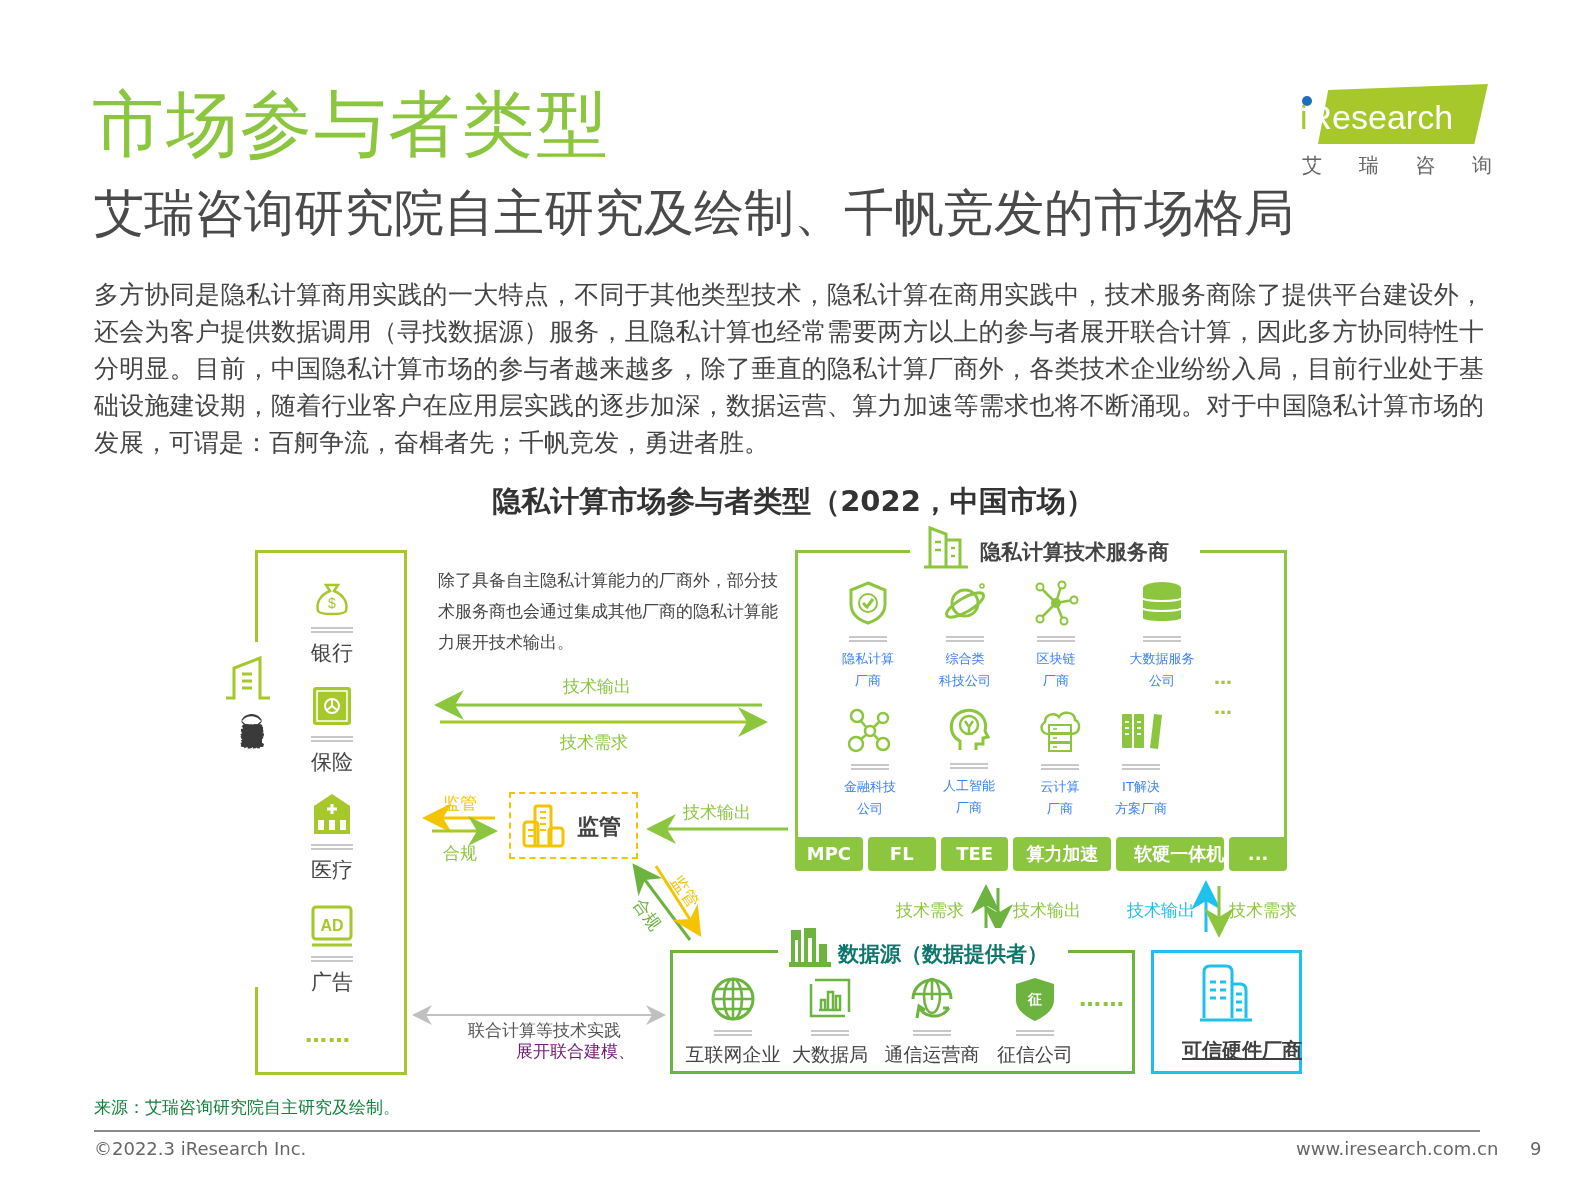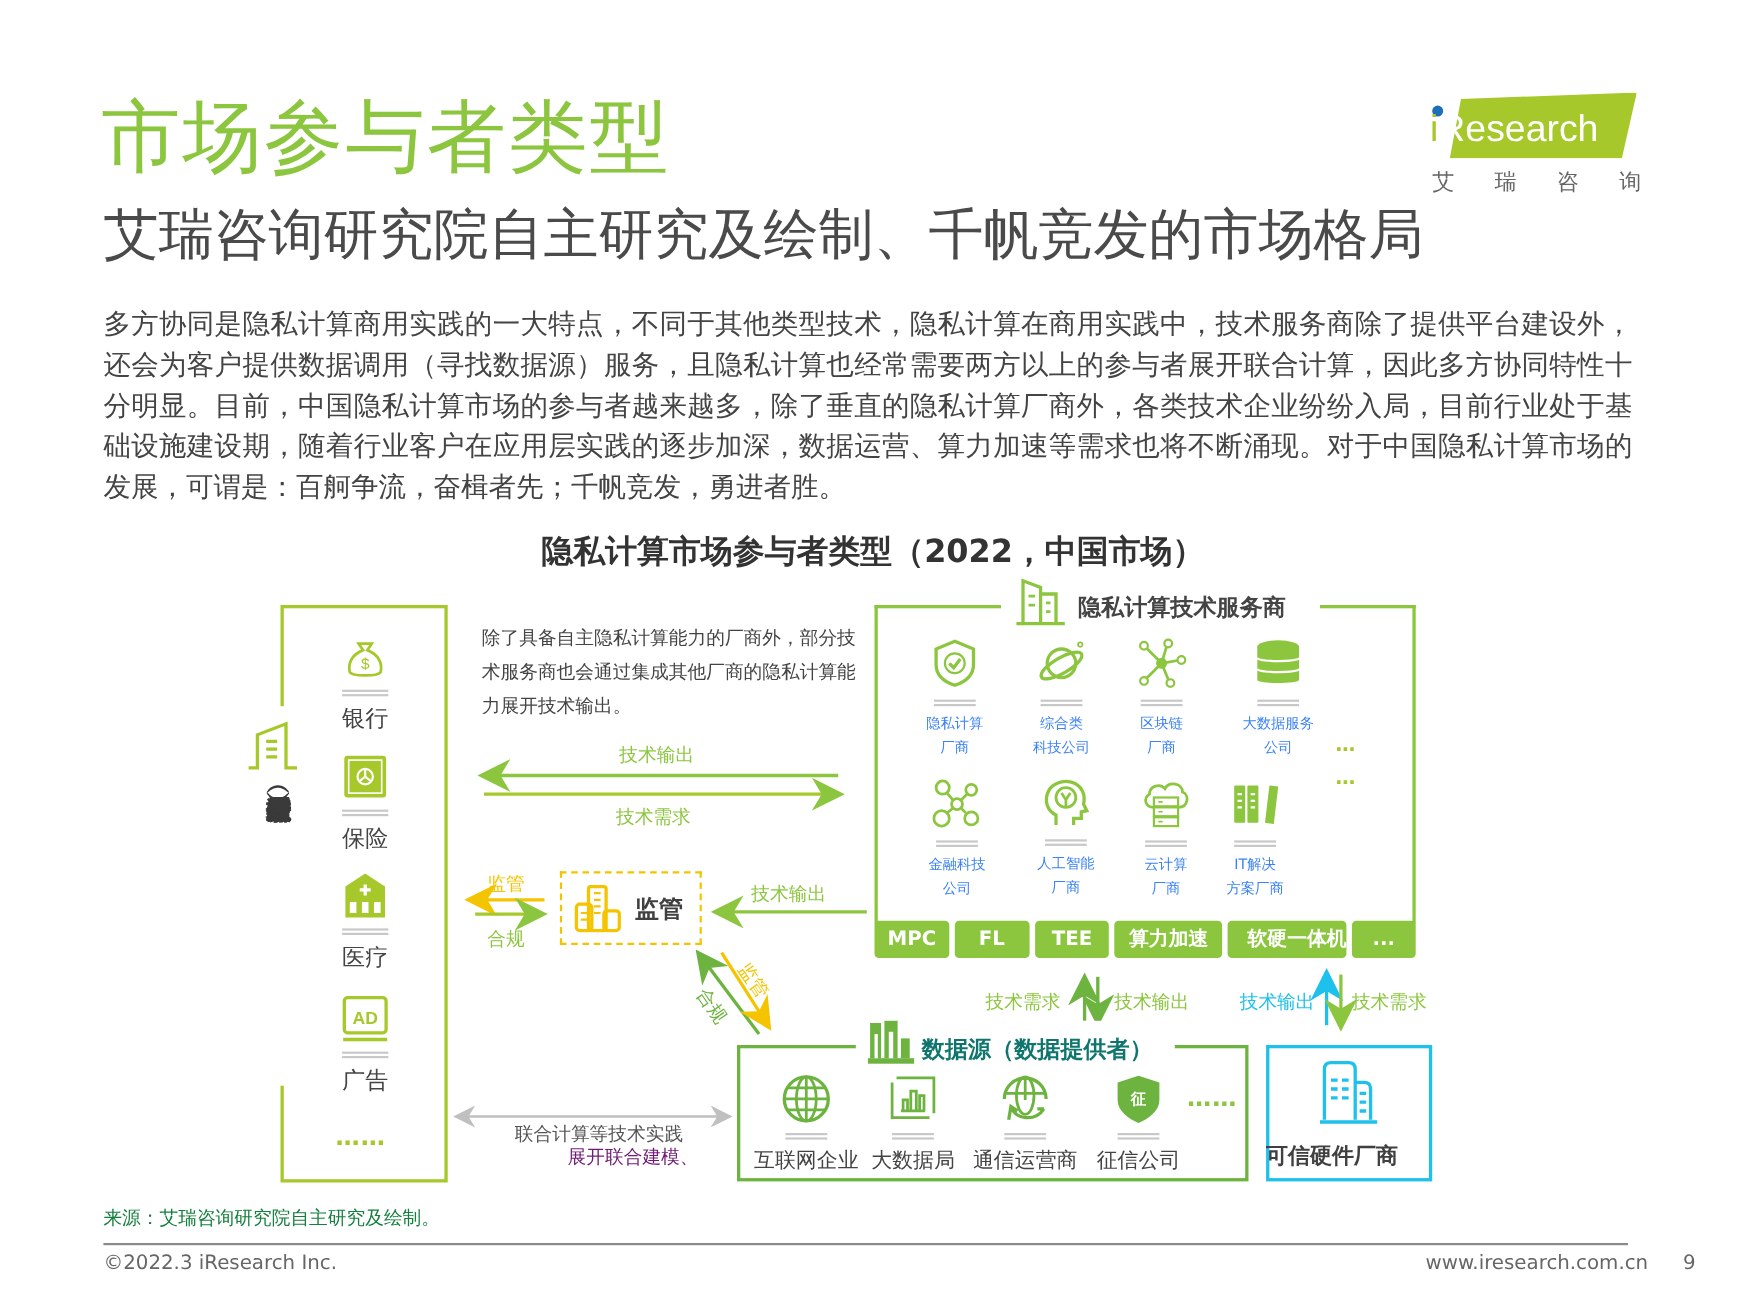--- a/index.html
+++ b/index.html
@@ -66,7 +66,7 @@
 
   
   .hw-box { left: 1151px; top: 950px; width: 151px; height: 124px; border: 3px solid #1ec1ec; }
-  .hw-label { left: 1151px; top: 1037px; width: 151px; text-align: left; font-size: 20px; font-weight: bold; color: #404040; }
+  .hw-label { left: 1151px; top: 1037px; width: 151px; text-align: right; font-size: 20px; font-weight: bold; color: #404040; text-decoration: underline; }
 
   .source { left: 94px; top: 1096px; font-size: 17px; color: #15803d; }
   .footer-line { left: 94px; top: 1130px; width: 1386px; height: 2px; background: #8a8a8a; }

